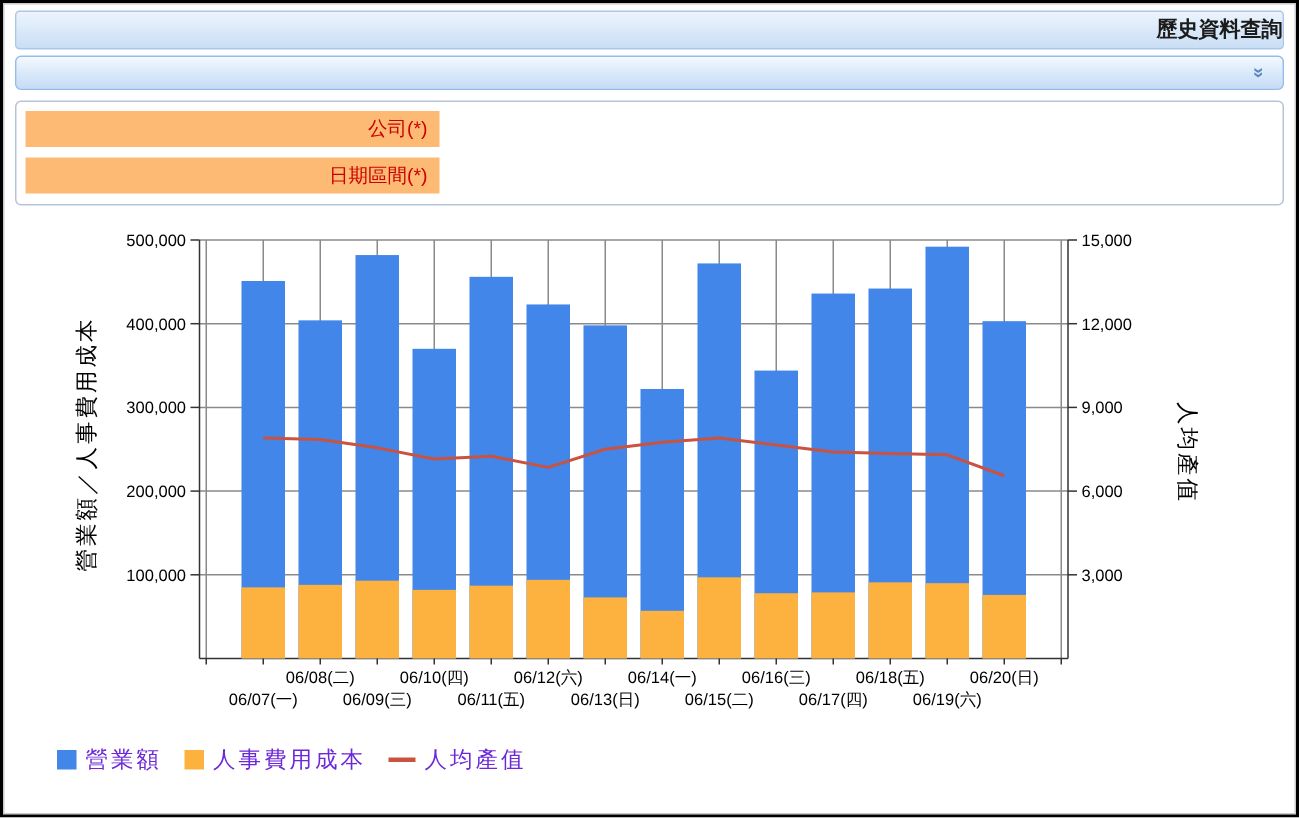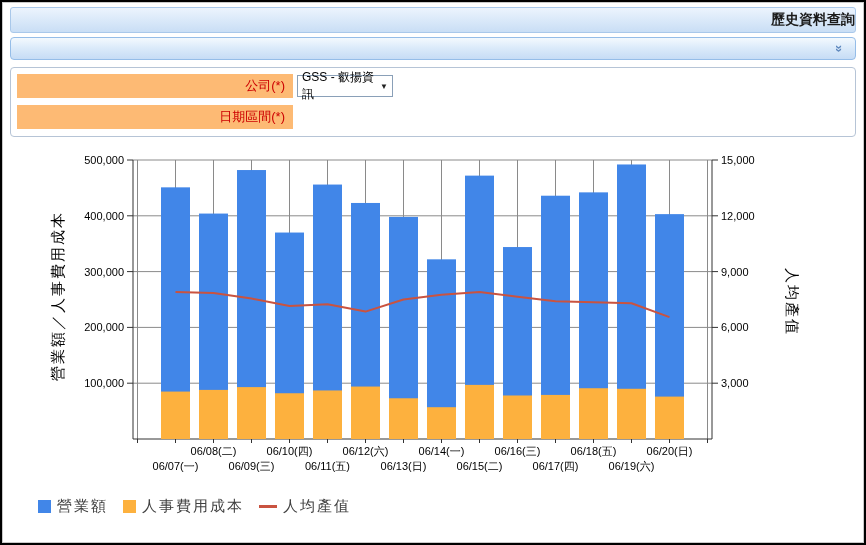--- a/index.html
+++ b/index.html
@@ -98,12 +98,6 @@
   <div class="form-panel">
     <div class="form-row">
       <div class="form-label">公司(*)</div>
-      <div class="form-field">
-        <div class="select">
-          <span>GSS - 叡揚資訊</span>
-          <span class="sel-arrow">▼</span>
-        </div>
-      </div>
     </div>
     <div class="form-row">
       <div class="form-label">日期區間(*)</div>

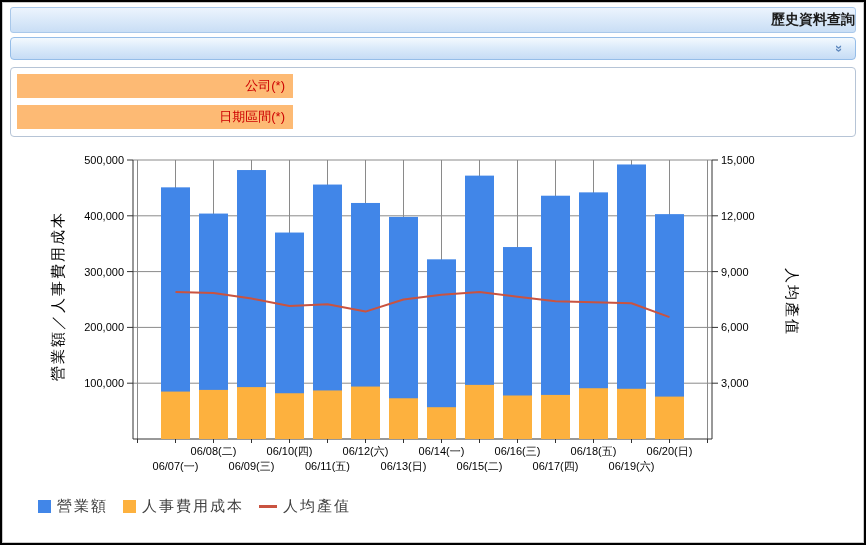--- a/index.html
+++ b/index.html
@@ -76,7 +76,7 @@
   .axis-title-right{left:789px;top:162px;transform:translate(-50%,-50%) rotate(90deg);}
   .legend{
     position:absolute;left:36px;top:357px;display:flex;gap:15px;
-    font-family:"DejaVu Serif",serif;font-size:15px;letter-spacing:2px;color:#404040;
+    font-family:"DejaVu Serif",serif;font-size:15px;letter-spacing:2px;color:#6d28d9;
   }
   .legend-item{display:flex;align-items:center;gap:6px;}
   .swatch{width:13px;height:13px;display:inline-block;}

